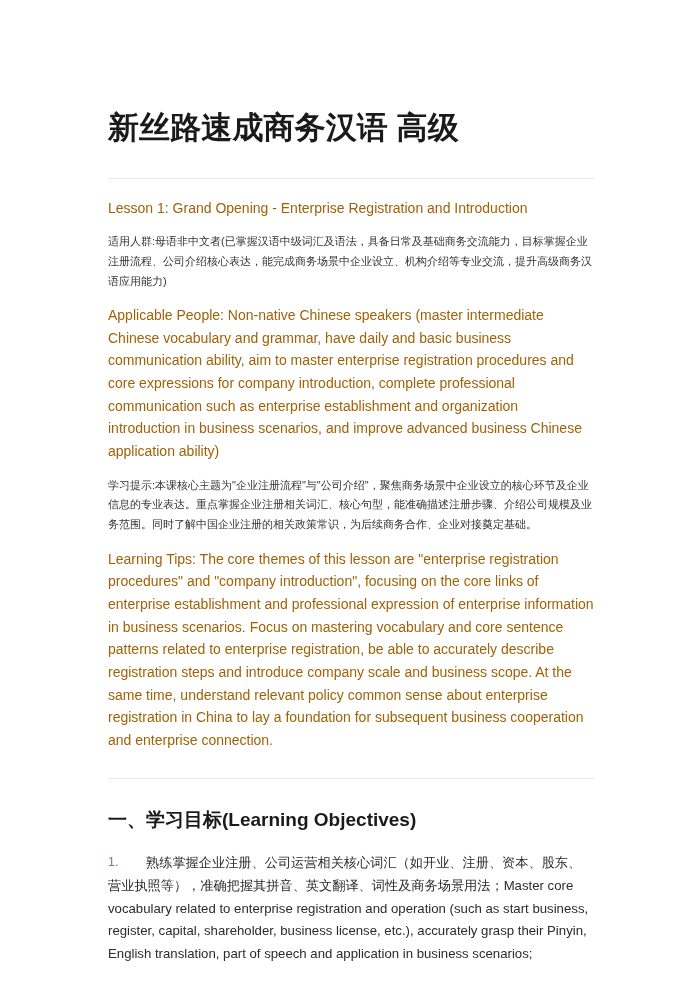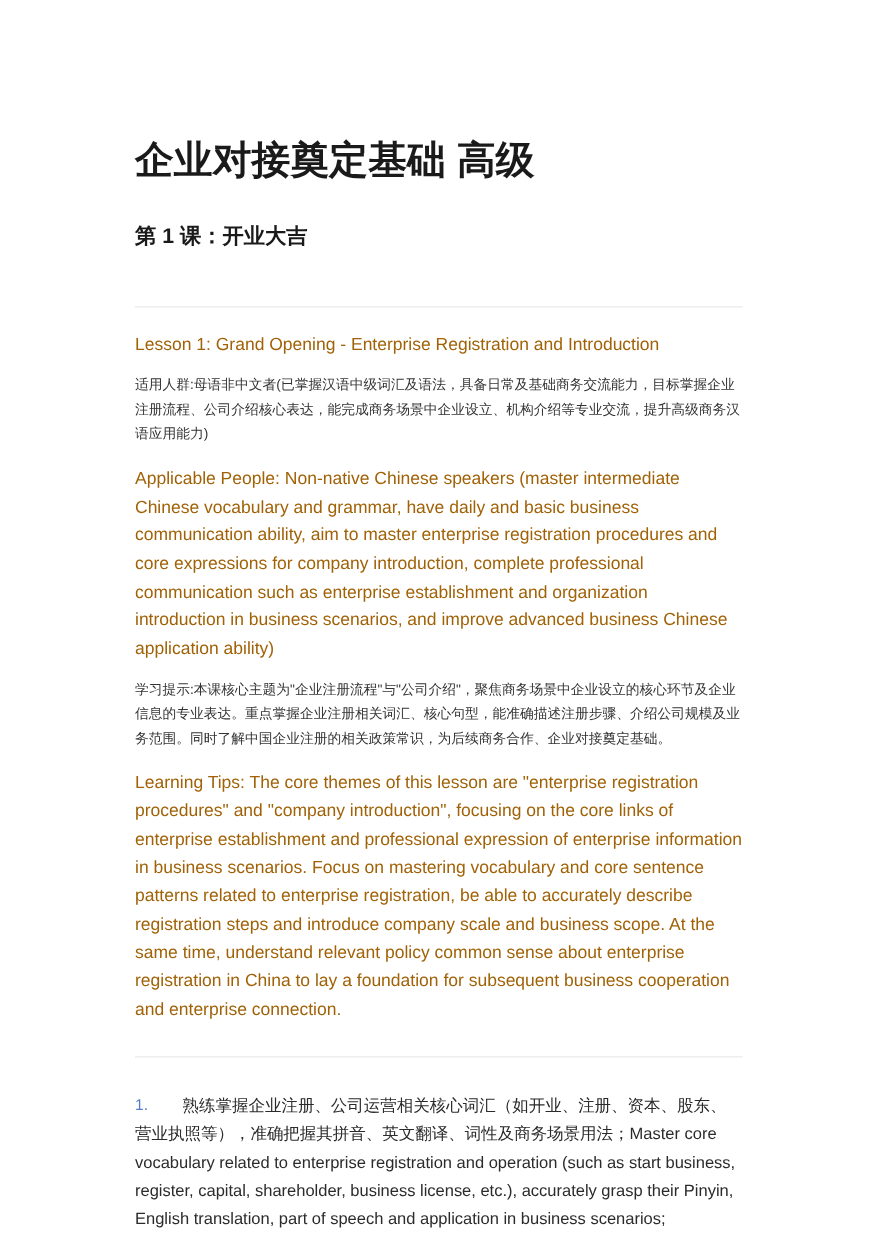--- a/index.html
+++ b/index.html
@@ -102,7 +102,7 @@
 
 <div class="page">
 
-  <h1 class="doc-title">企业对接奠定基础 高级</h1>
+  <h1 class="doc-title">新丝路速成商务汉语 高级</h1>
 
   <h2 class="lesson-subtitle">第 1 课：开业大吉</h2>
 

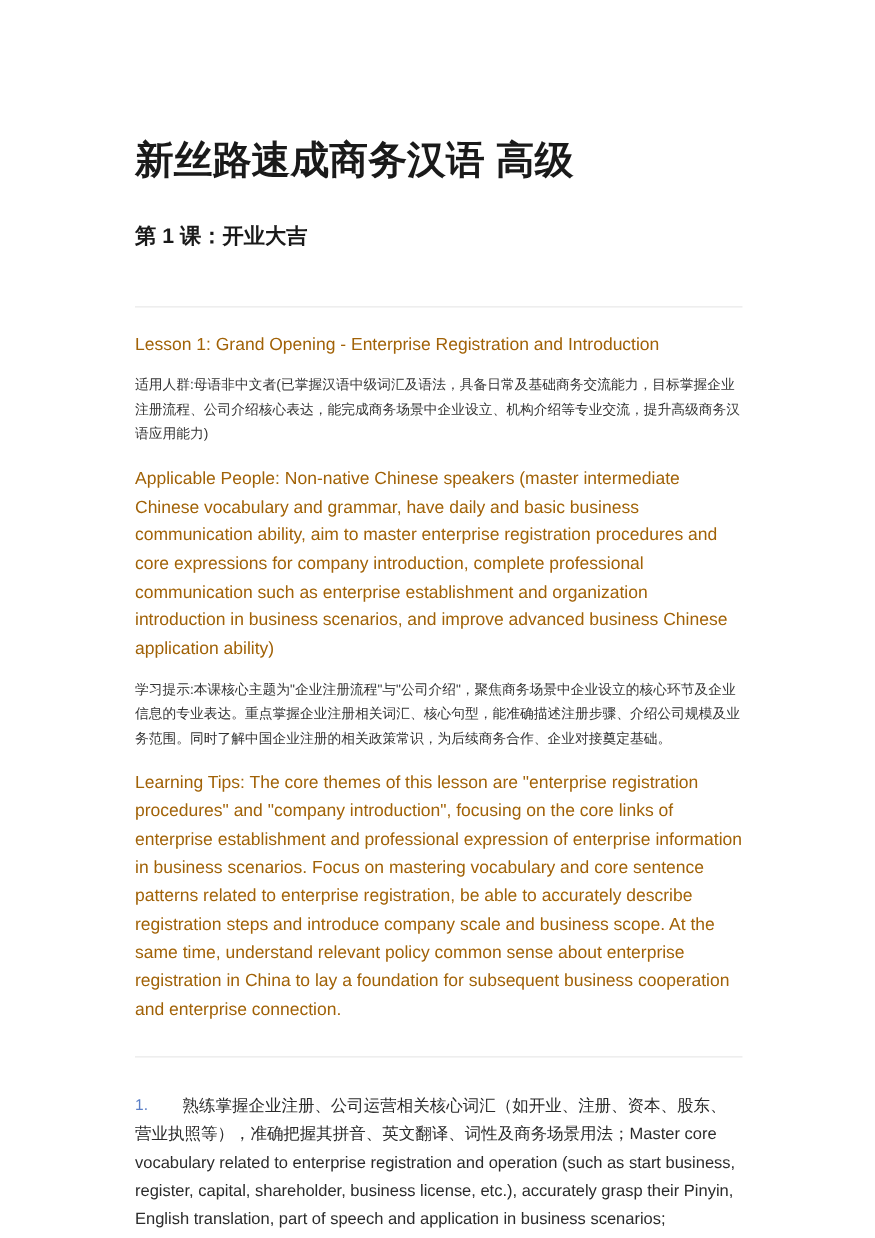--- a/index.html
+++ b/index.html
@@ -104,7 +104,6 @@
 
   <h1 class="doc-title">新丝路速成商务汉语 高级</h1>
 
-  <h2 class="lesson-subtitle">第 1 课：开业大吉</h2>
 
   <hr class="divider">
 

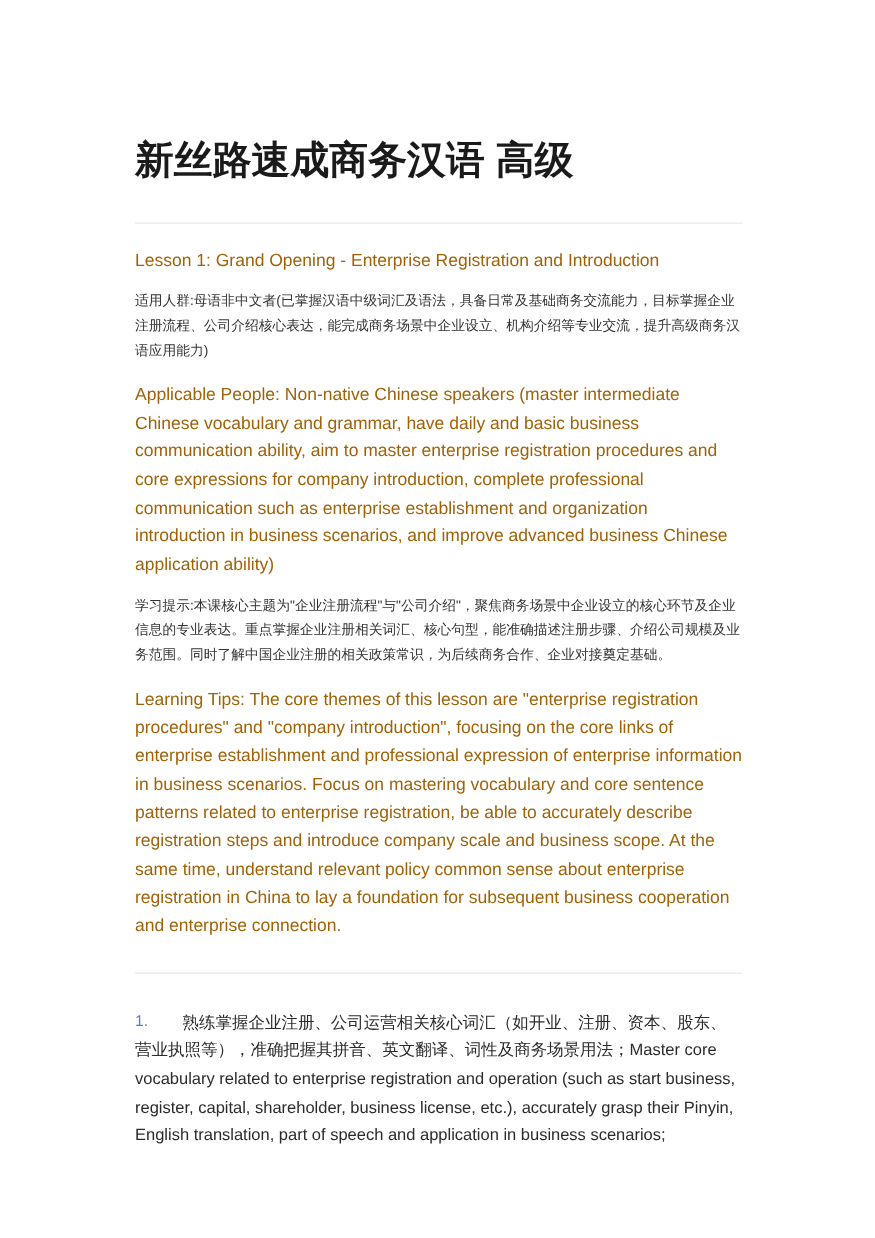--- a/index.html
+++ b/index.html
@@ -121,6 +121,7 @@
 
   <hr class="divider below">
 
+  <h3 class="section-heading">一、学习目标(Learning Objectives)</h3>
 
   <ol class="objectives">
     <li>

